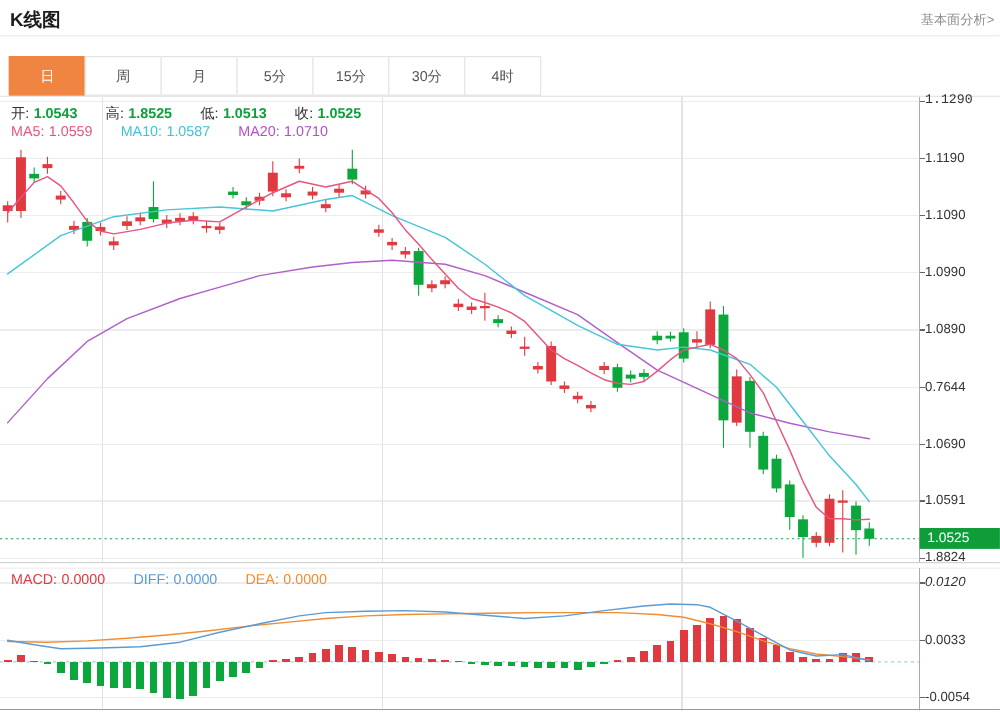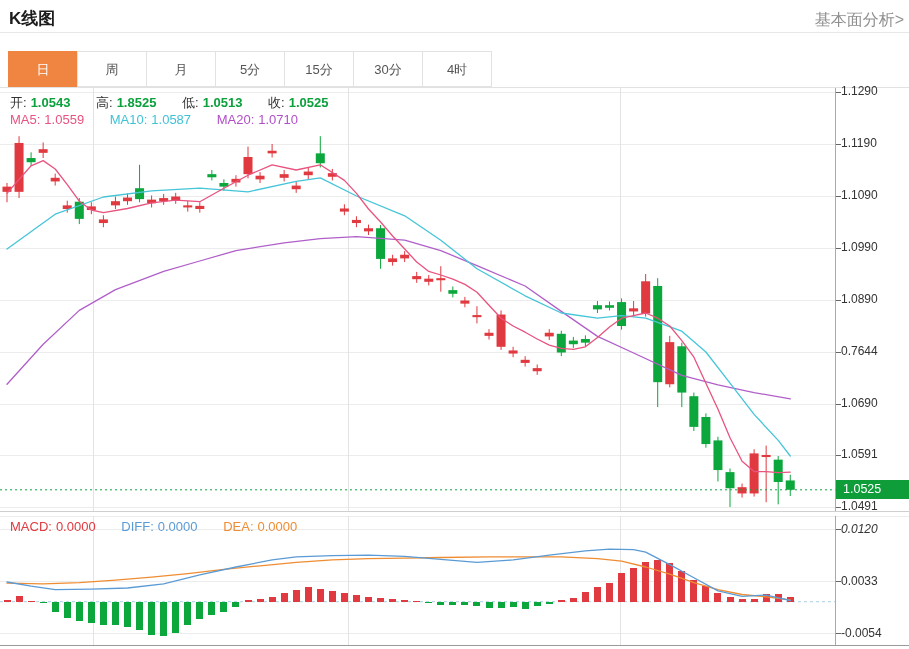--- a/index.html
+++ b/index.html
@@ -6,7 +6,7 @@
   body{font-family:"Liberation Sans","DejaVu Sans",sans-serif;}
   #app{position:relative;width:909px;height:649px;background:#fff;overflow:hidden;}
   .page-title{position:absolute;left:9px;top:7px;font-size:17px;font-weight:bold;color:#1c1c1c;}
-  .fund-link{position:absolute;right:5px;top:10px;font-size:16px;color:#8e8e8e;cursor:pointer;}
+  .fund-link{position:absolute;right:5px;top:10px;font-size:12px;color:#8e8e8e;cursor:pointer;}
   .top-divider{position:absolute;left:0;top:32px;width:909px;height:1px;background:#e7e7e7;}
   .tabbar{position:absolute;left:8px;top:51px;height:36px;display:flex;}
   .tab{width:70px;height:36px;line-height:36px;text-align:center;font-size:13px;color:#555;

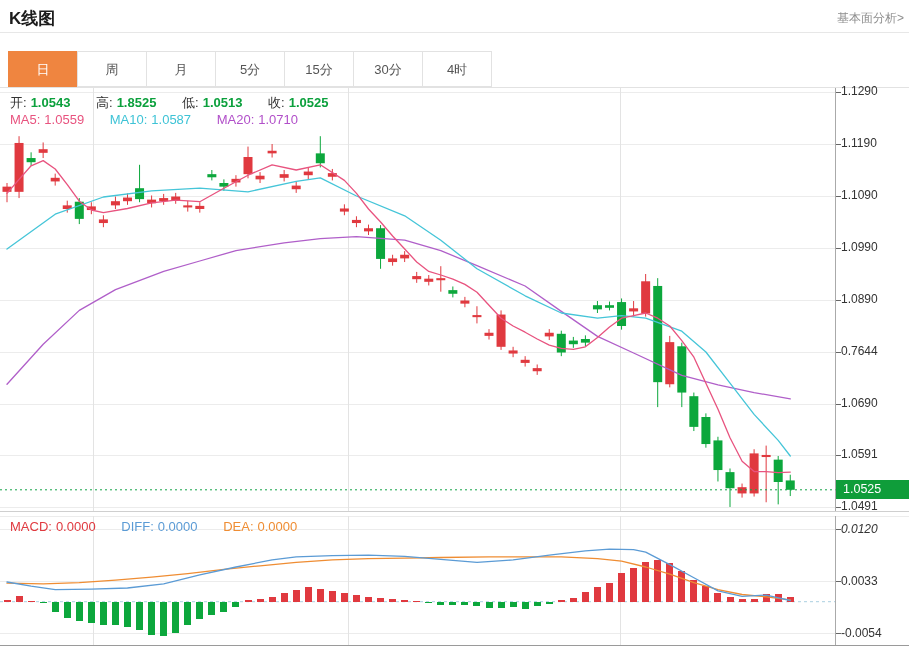--- a/index.html
+++ b/index.html
@@ -360,7 +360,7 @@
   </div>
 
   <div id="price-axis">
-      <div class="axis-label" style="top: 84px;">1.1290</div>
+      <div class="axis-label" style="top: 84px; font-family: Liberation Mono, monospace;">1.1290</div>
       <div class="axis-label" style="top: 136px;">1.1190</div>
       <div class="axis-label" style="top: 188px;">1.1090</div>
       <div class="axis-label" style="top: 240px;">1.0990</div>

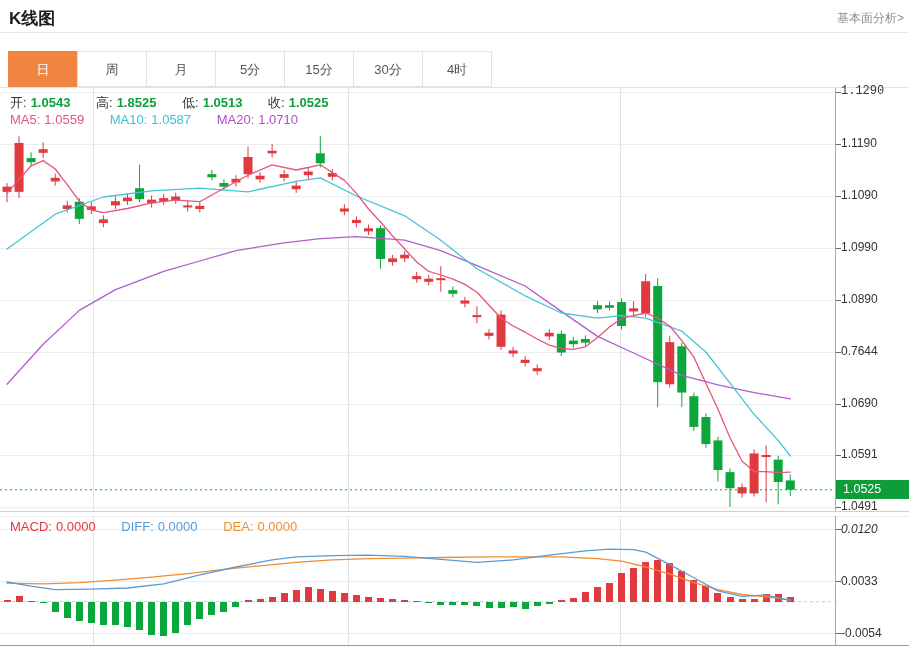--- a/index.html
+++ b/index.html
@@ -368,7 +368,7 @@
       <div class="axis-label" style="top: 344px;">0.7644</div>
       <div class="axis-label" style="top: 396px;">1.0690</div>
       <div class="axis-label" style="top: 447.48px;">1.0591</div>
-      <div class="axis-label" style="top: 499.48px;">1.0491</div>
+      <div class="axis-label" style="top: 499.48px;">1.8824</div>
     </div>
   <div class="price-badge">1.0525</div>
 

